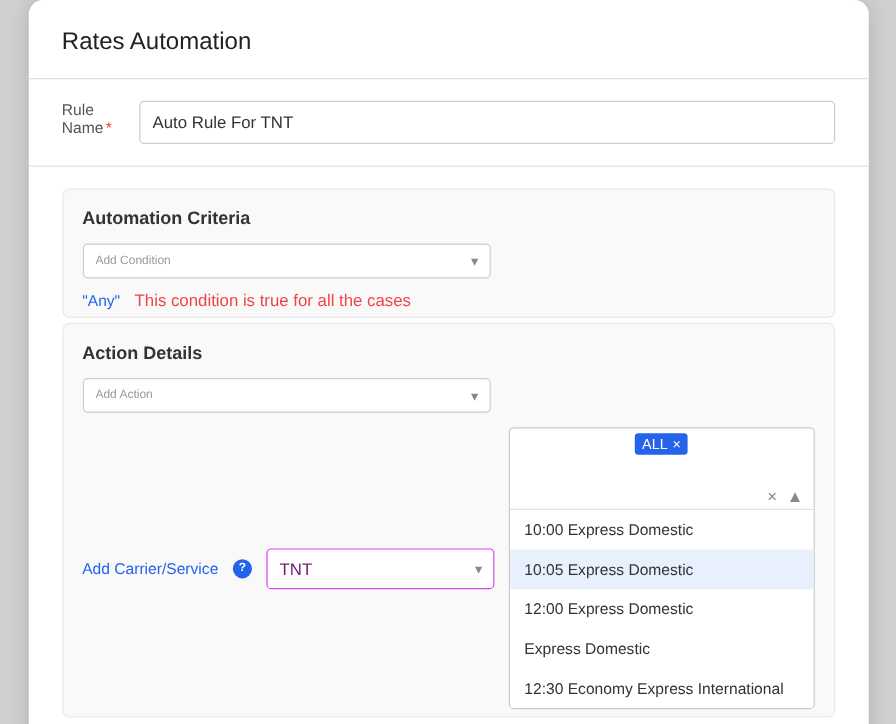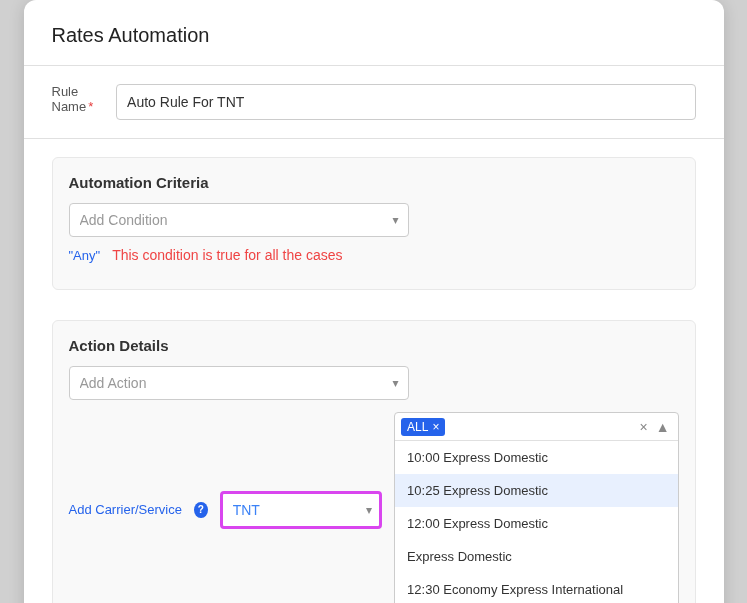--- a/index.html
+++ b/index.html
@@ -89,8 +89,8 @@
       background: #f9f9f9;
       border: 1px solid #e8e8e8;
       border-radius: 6px;
-      padding: 16px 16px 26px;
-      margin-bottom: 30px;
+      padding: 16px 16px 6px;
+      margin-bottom: 4px;
     }
     .section-title {
       font-size: 15px;

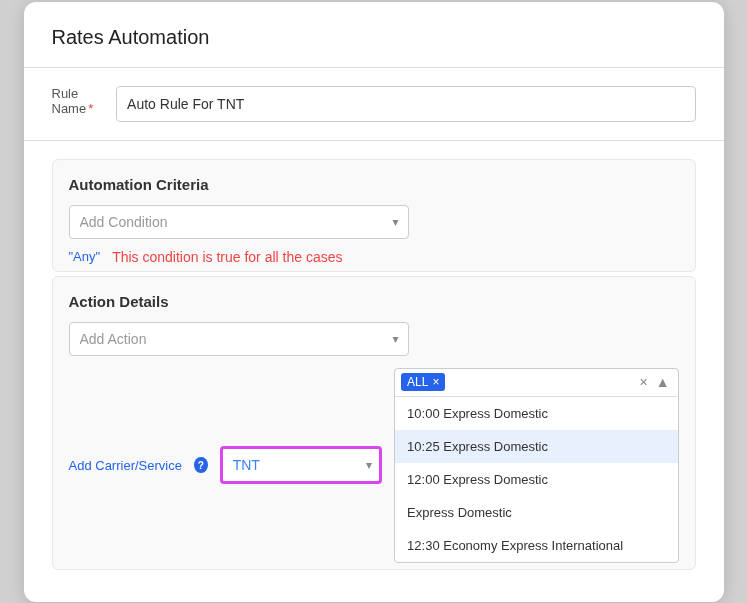--- a/index.html
+++ b/index.html
@@ -108,7 +108,7 @@
       border: 1px solid #ccc;
       border-radius: 4px;
       padding: 8px 32px 8px 10px;
-      font-size: 14px;
+      font-size: 10px;
       color: #999;
       background: #fff;
       cursor: pointer;

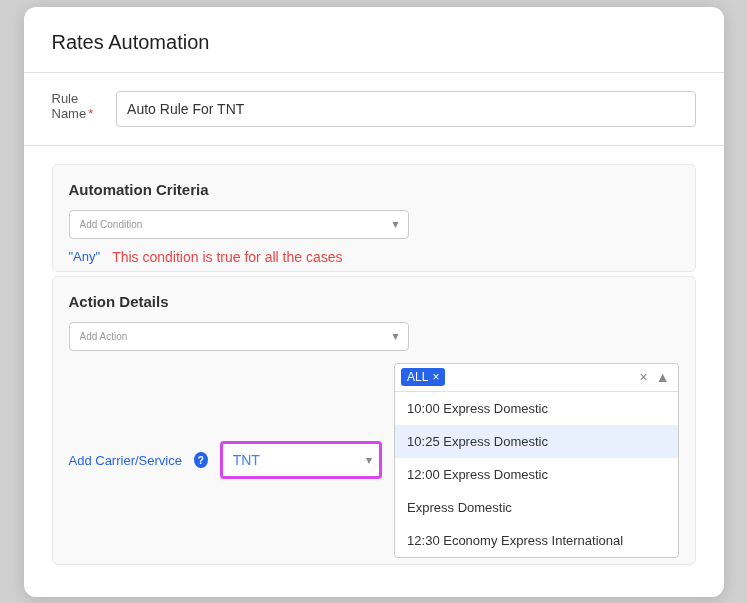--- a/index.html
+++ b/index.html
@@ -192,6 +192,7 @@
       padding: 4px 6px;
       border-bottom: 1px solid #e0e0e0;
       gap: 4px;
+      flex-direction: column;
     }
     .tag {
       display: flex;

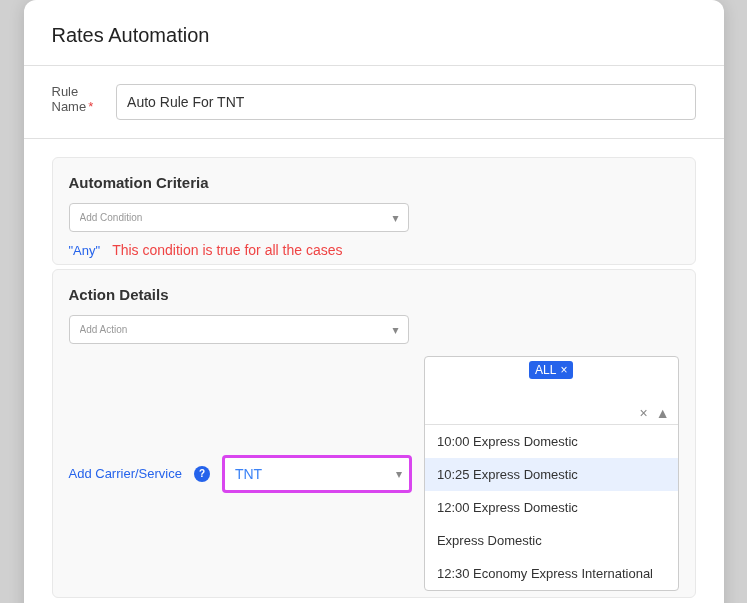--- a/index.html
+++ b/index.html
@@ -170,11 +170,11 @@
     .carrier-select-wrapper select {
       width: 100%;
       appearance: none;
-      border: 3px solid #d946ef;
+      border: 1px solid #d946ef;
       border-radius: 4px;
       padding: 8px 28px 8px 10px;
       font-size: 14px;
-      color: #3b82f6;
+      color: #701a75;
       background: #fff;
       cursor: pointer;
       outline: none;

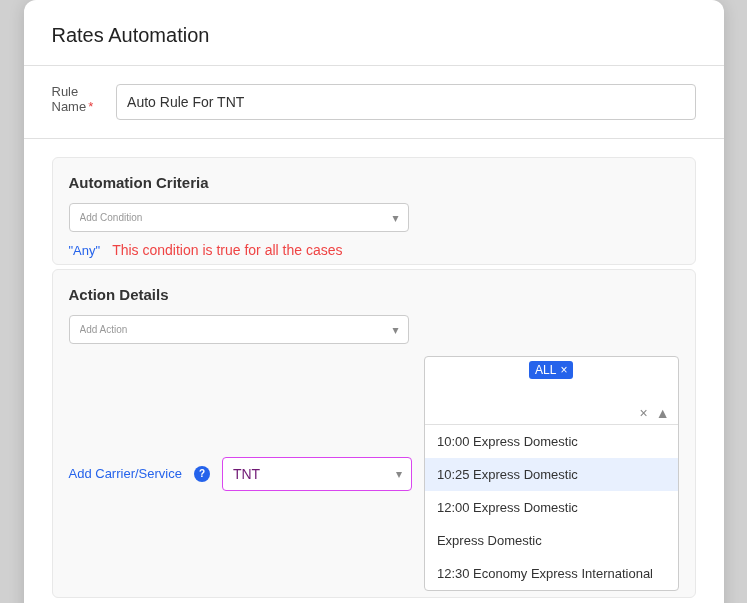--- a/index.html
+++ b/index.html
@@ -312,7 +312,7 @@
         </div>
         <ul class="service-dropdown">
           <li>10:00 Express Domestic</li>
-          <li class="selected">10:25 Express Domestic</li>
+          <li class="selected">10:05 Express Domestic</li>
           <li>12:00 Express Domestic</li>
           <li>Express Domestic</li>
           <li>12:30 Economy Express International</li>

